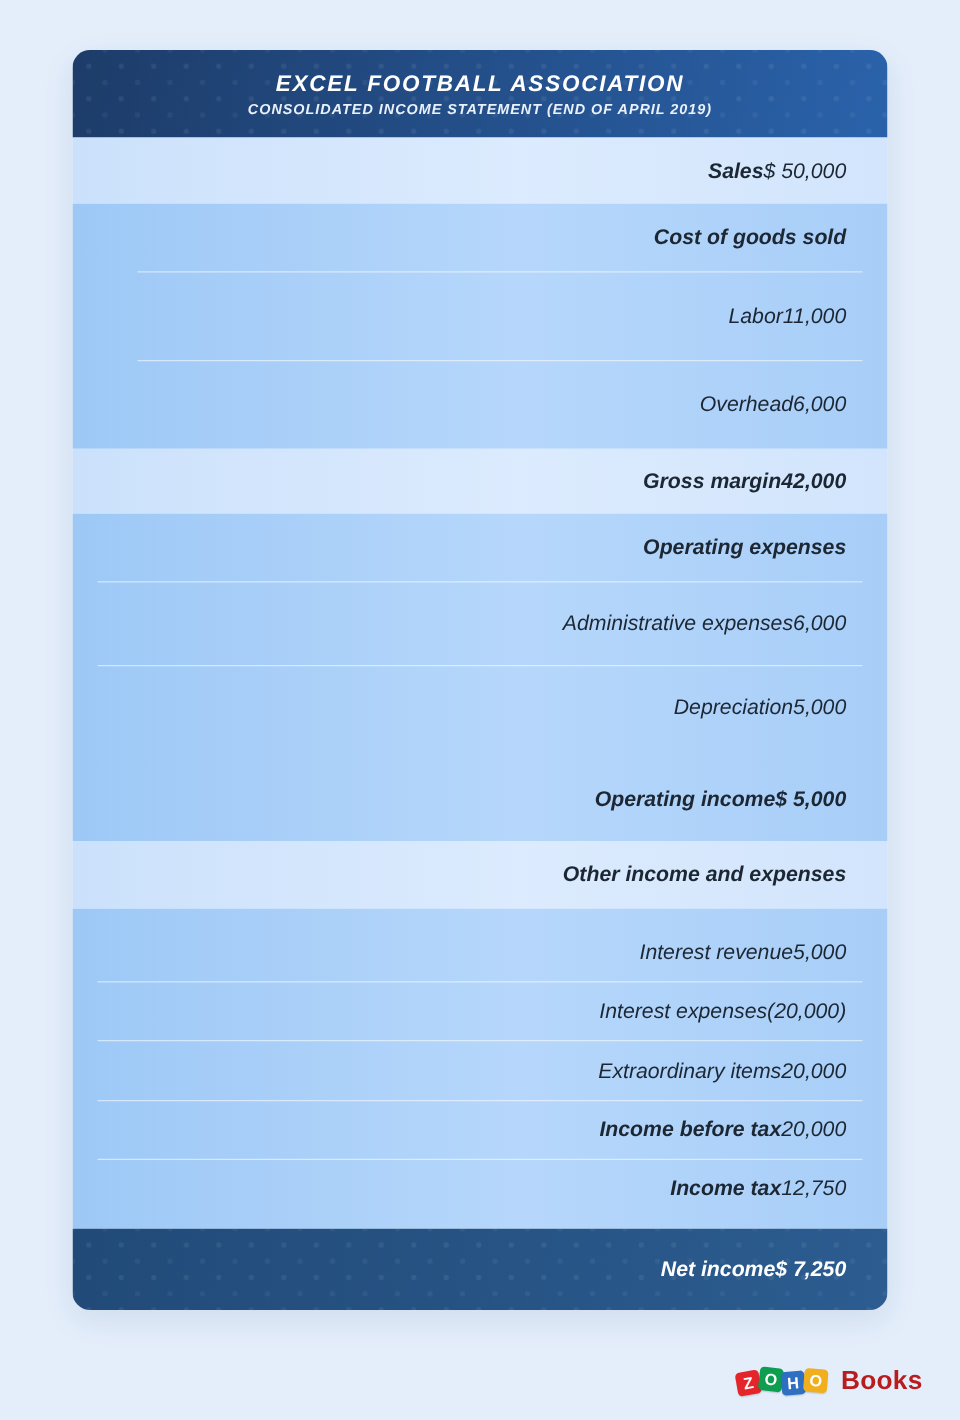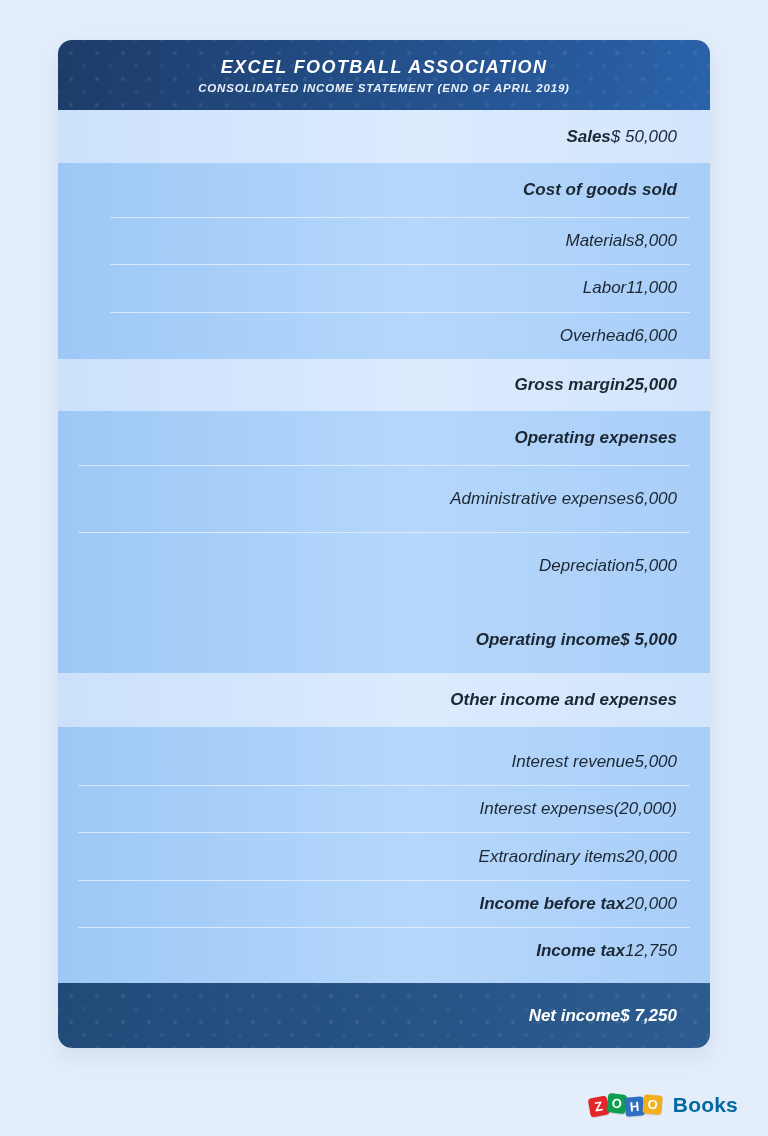--- a/index.html
+++ b/index.html
@@ -159,10 +159,6 @@
       <span class="label bold">Cost of goods sold</span>
     </div>
     <div class="row sub-row">
-      <span class="label">Materials</span>
-      <span class="value">8,000</span>
-    </div>
-    <div class="row sub-row">
       <span class="label">Labor</span>
       <span class="value">11,000</span>
     </div>

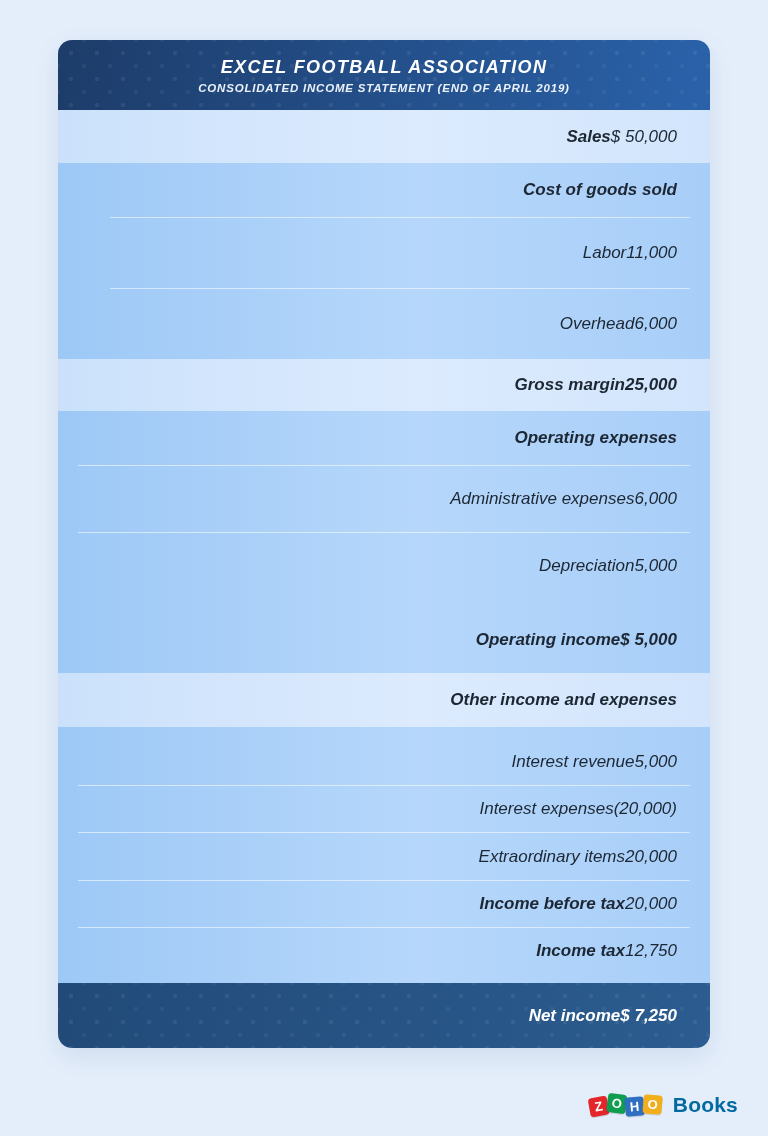--- a/index.html
+++ b/index.html
@@ -170,7 +170,7 @@
 
   <div class="row gross-row band-light">
     <span class="label bold">Gross margin</span>
-    <span class="value bold">25,000</span>
+    <span class="value bold">42,000</span>
   </div>
 
   <div class="section section-opex band-medium">

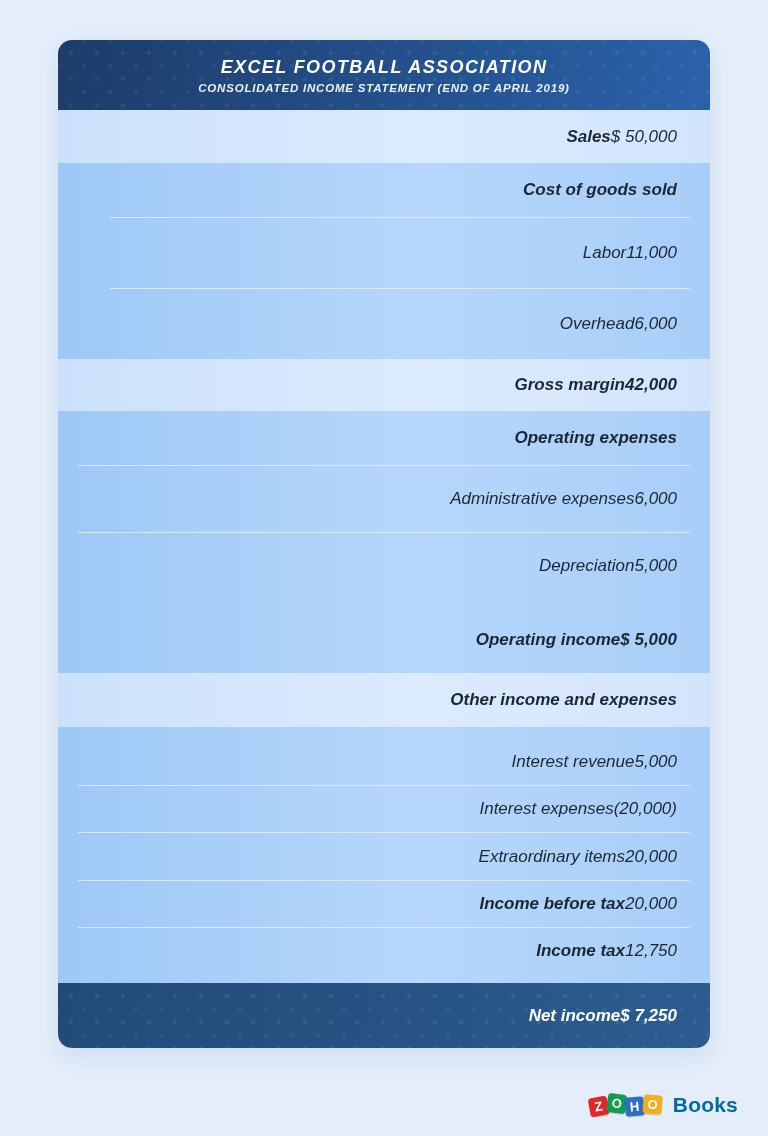--- a/index.html
+++ b/index.html
@@ -135,7 +135,7 @@
   .logo-text {
     font-size: 21px;
     font-weight: bold;
-    color: #0369a1;
+    color: #b91c1c;
     letter-spacing: 0.2px;
   }
 </style>

